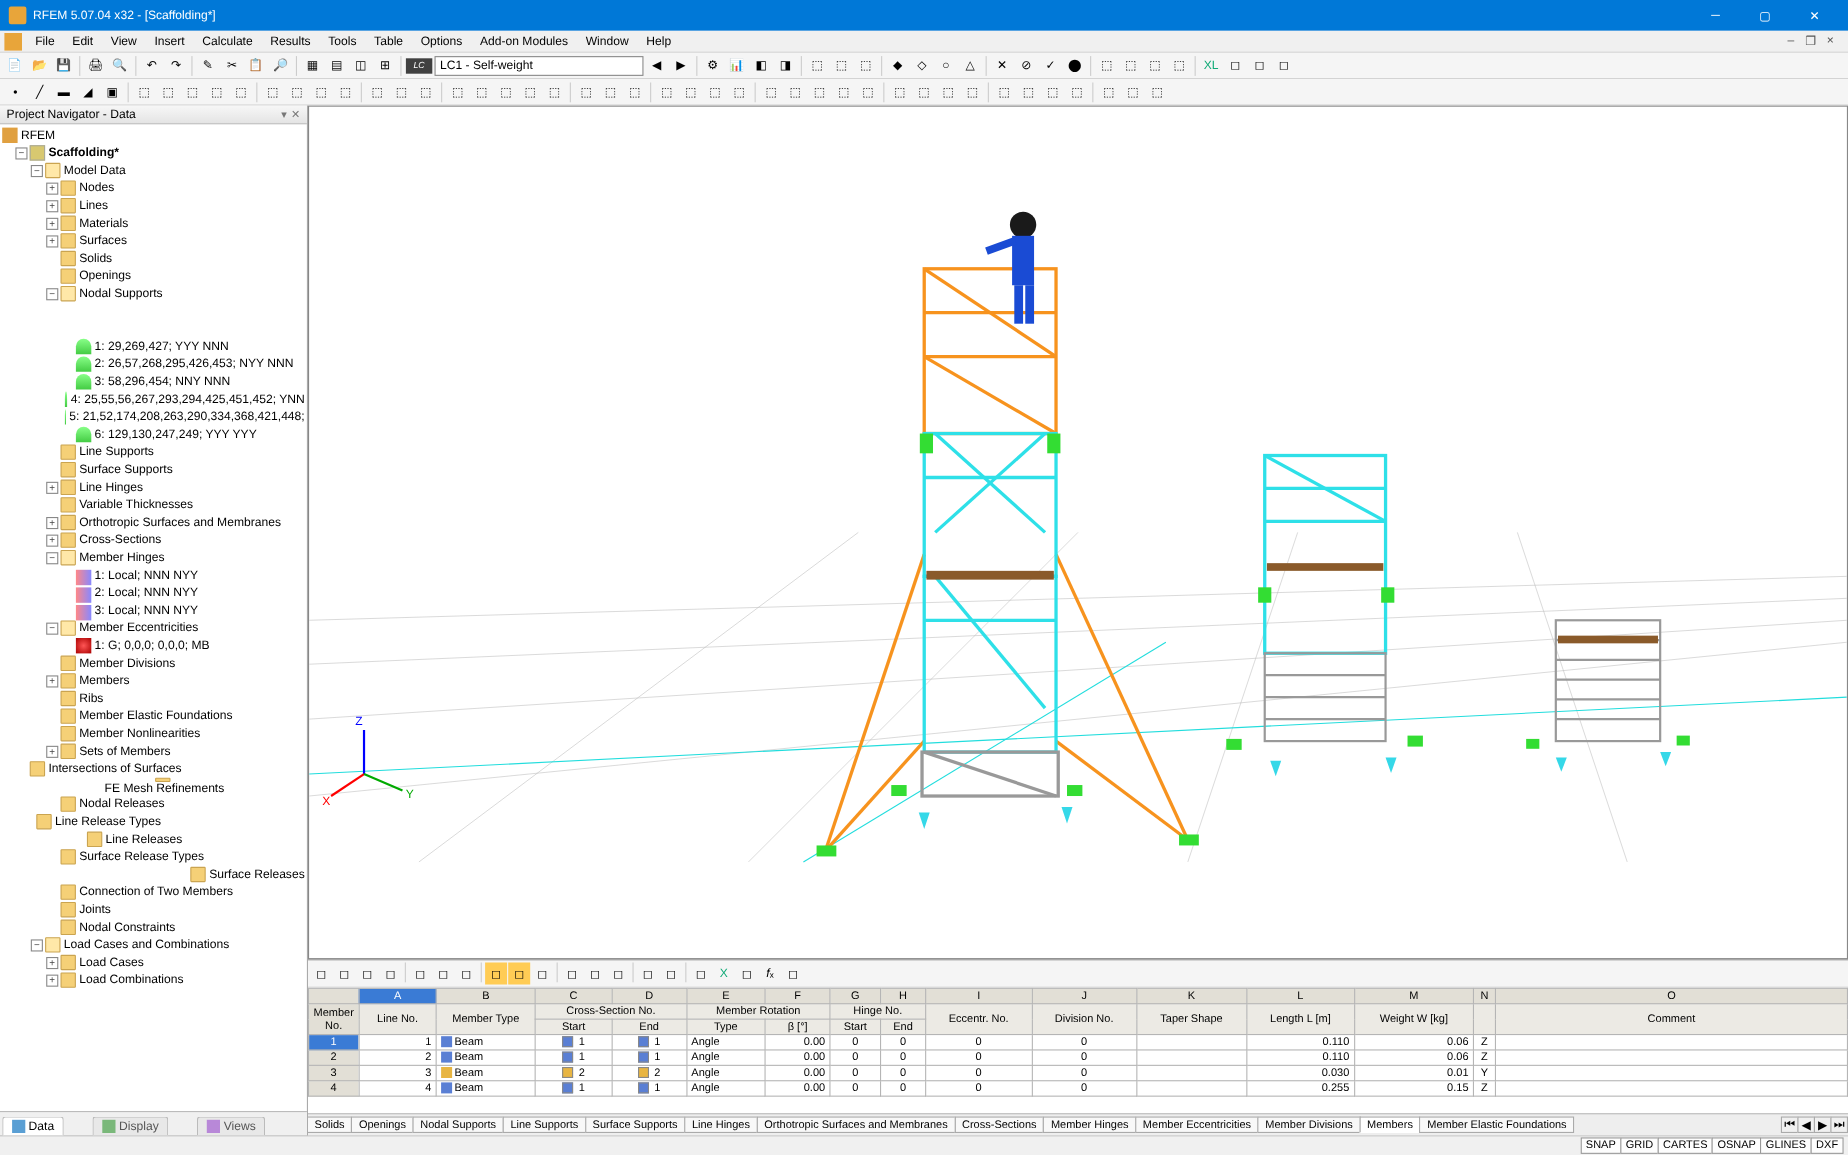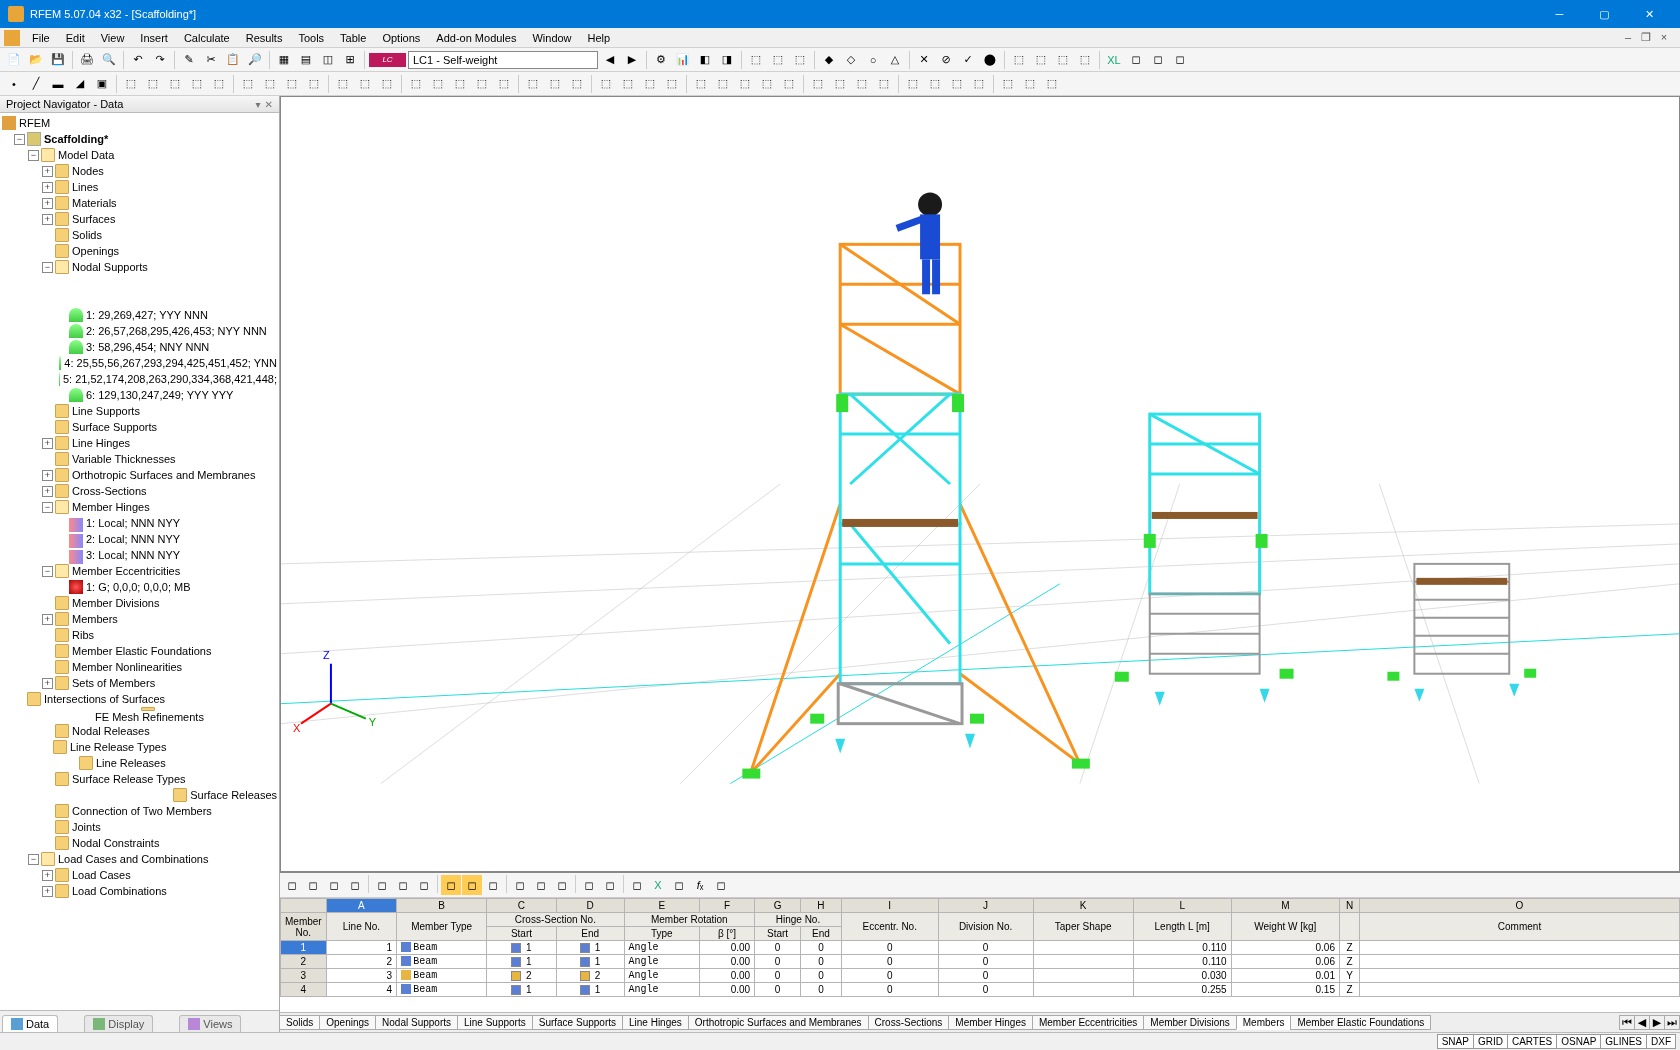--- a/index.html
+++ b/index.html
@@ -115,7 +115,7 @@
   <span class="tbtn">◫</span>
   <span class="tbtn">⊞</span>
   <span class="tsep"></span>
-  <span style="width:37px;height:14px;background:#be185d;color:#fff;font-size:8px;display:inline-flex;align-items:center;justify-content:center;font-style:italic;">LC</span>
+  <span style="width:24px;height:14px;background:#404040;color:#fff;font-size:8px;display:inline-flex;align-items:center;justify-content:center;font-style:italic;">LC</span>
   <div class="lc-sel">
       <span>LC1 - Self-weight</span>
     </div>

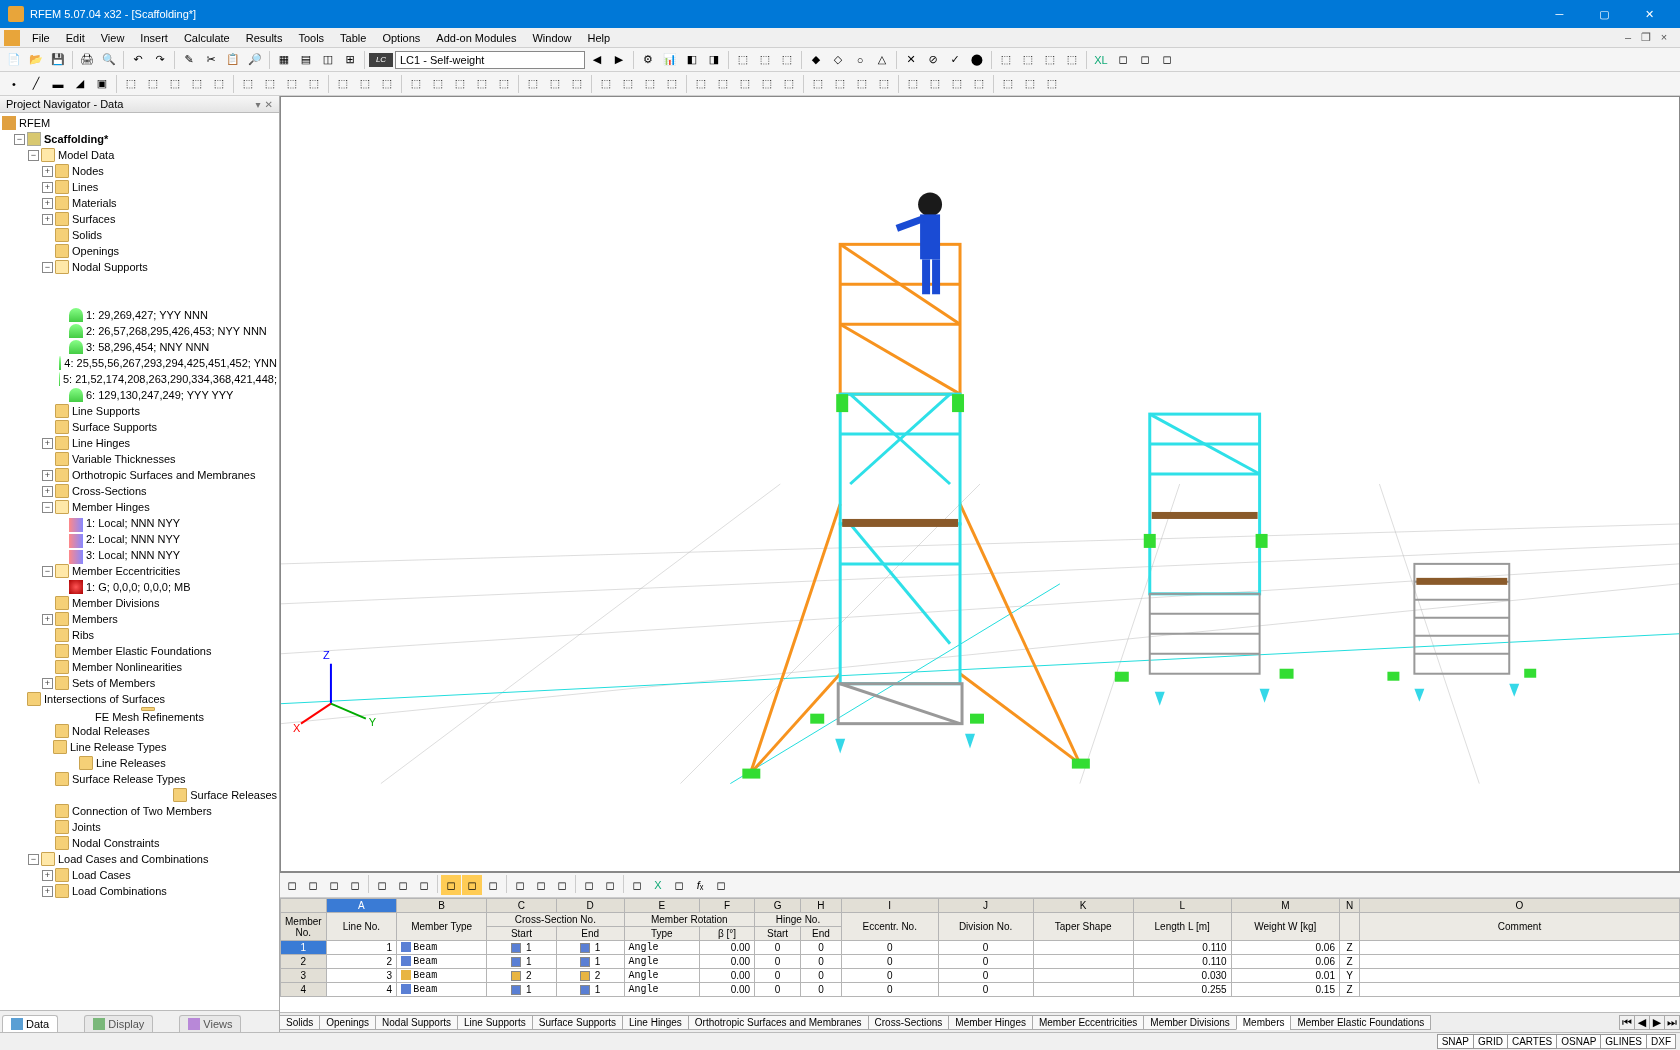--- a/index.html
+++ b/index.html
@@ -404,7 +404,7 @@
             <span class="ic ic-folder"></span>
             <span class="lbl">Nodal Releases</span>
           </div>
-          <div class="tn" style="padding-left: 40px;">
+          <div class="tn" style="padding-left: 20px;">
             <span class="noexp"></span>
             <span class="ic ic-folder"></span>
             <span class="lbl">Line Release Types</span>

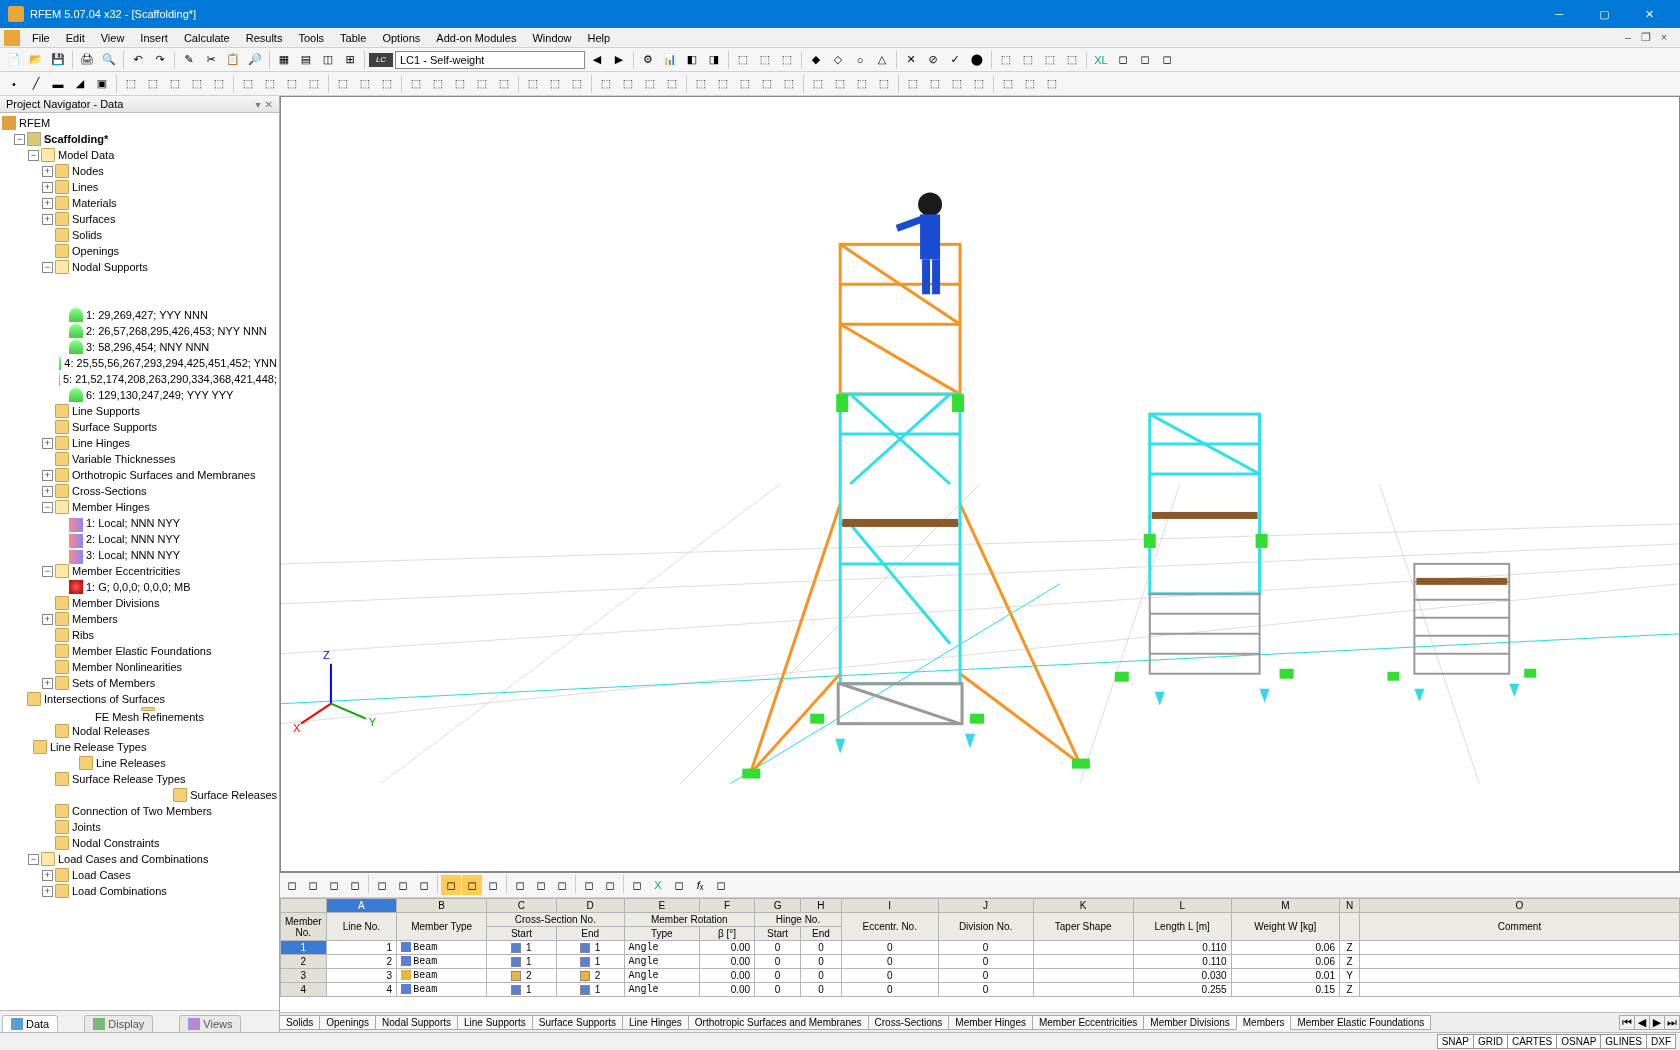--- a/index.html
+++ b/index.html
@@ -60,7 +60,7 @@
 table.grid .rnh { background:#e2dfd6; width:40px;}
 table.grid .rn { background:#e2dfd6; }
 table.grid .rn.sel { background:#3a7bd5; color:#fff;}
-table.grid td.l { text-align:left;font-family:Liberation Mono, monospace; }
+table.grid td.l { text-align:left; }
 table.grid td.r { text-align:right; }
 .cs-sw { display:inline-block; width:10px; height:10px; vertical-align:middle; margin-right:2px;}
 .bp-tabs { display:flex; background:#eee; border-top:1px solid #bbb; height:20px; align-items:center; overflow:hidden;}

